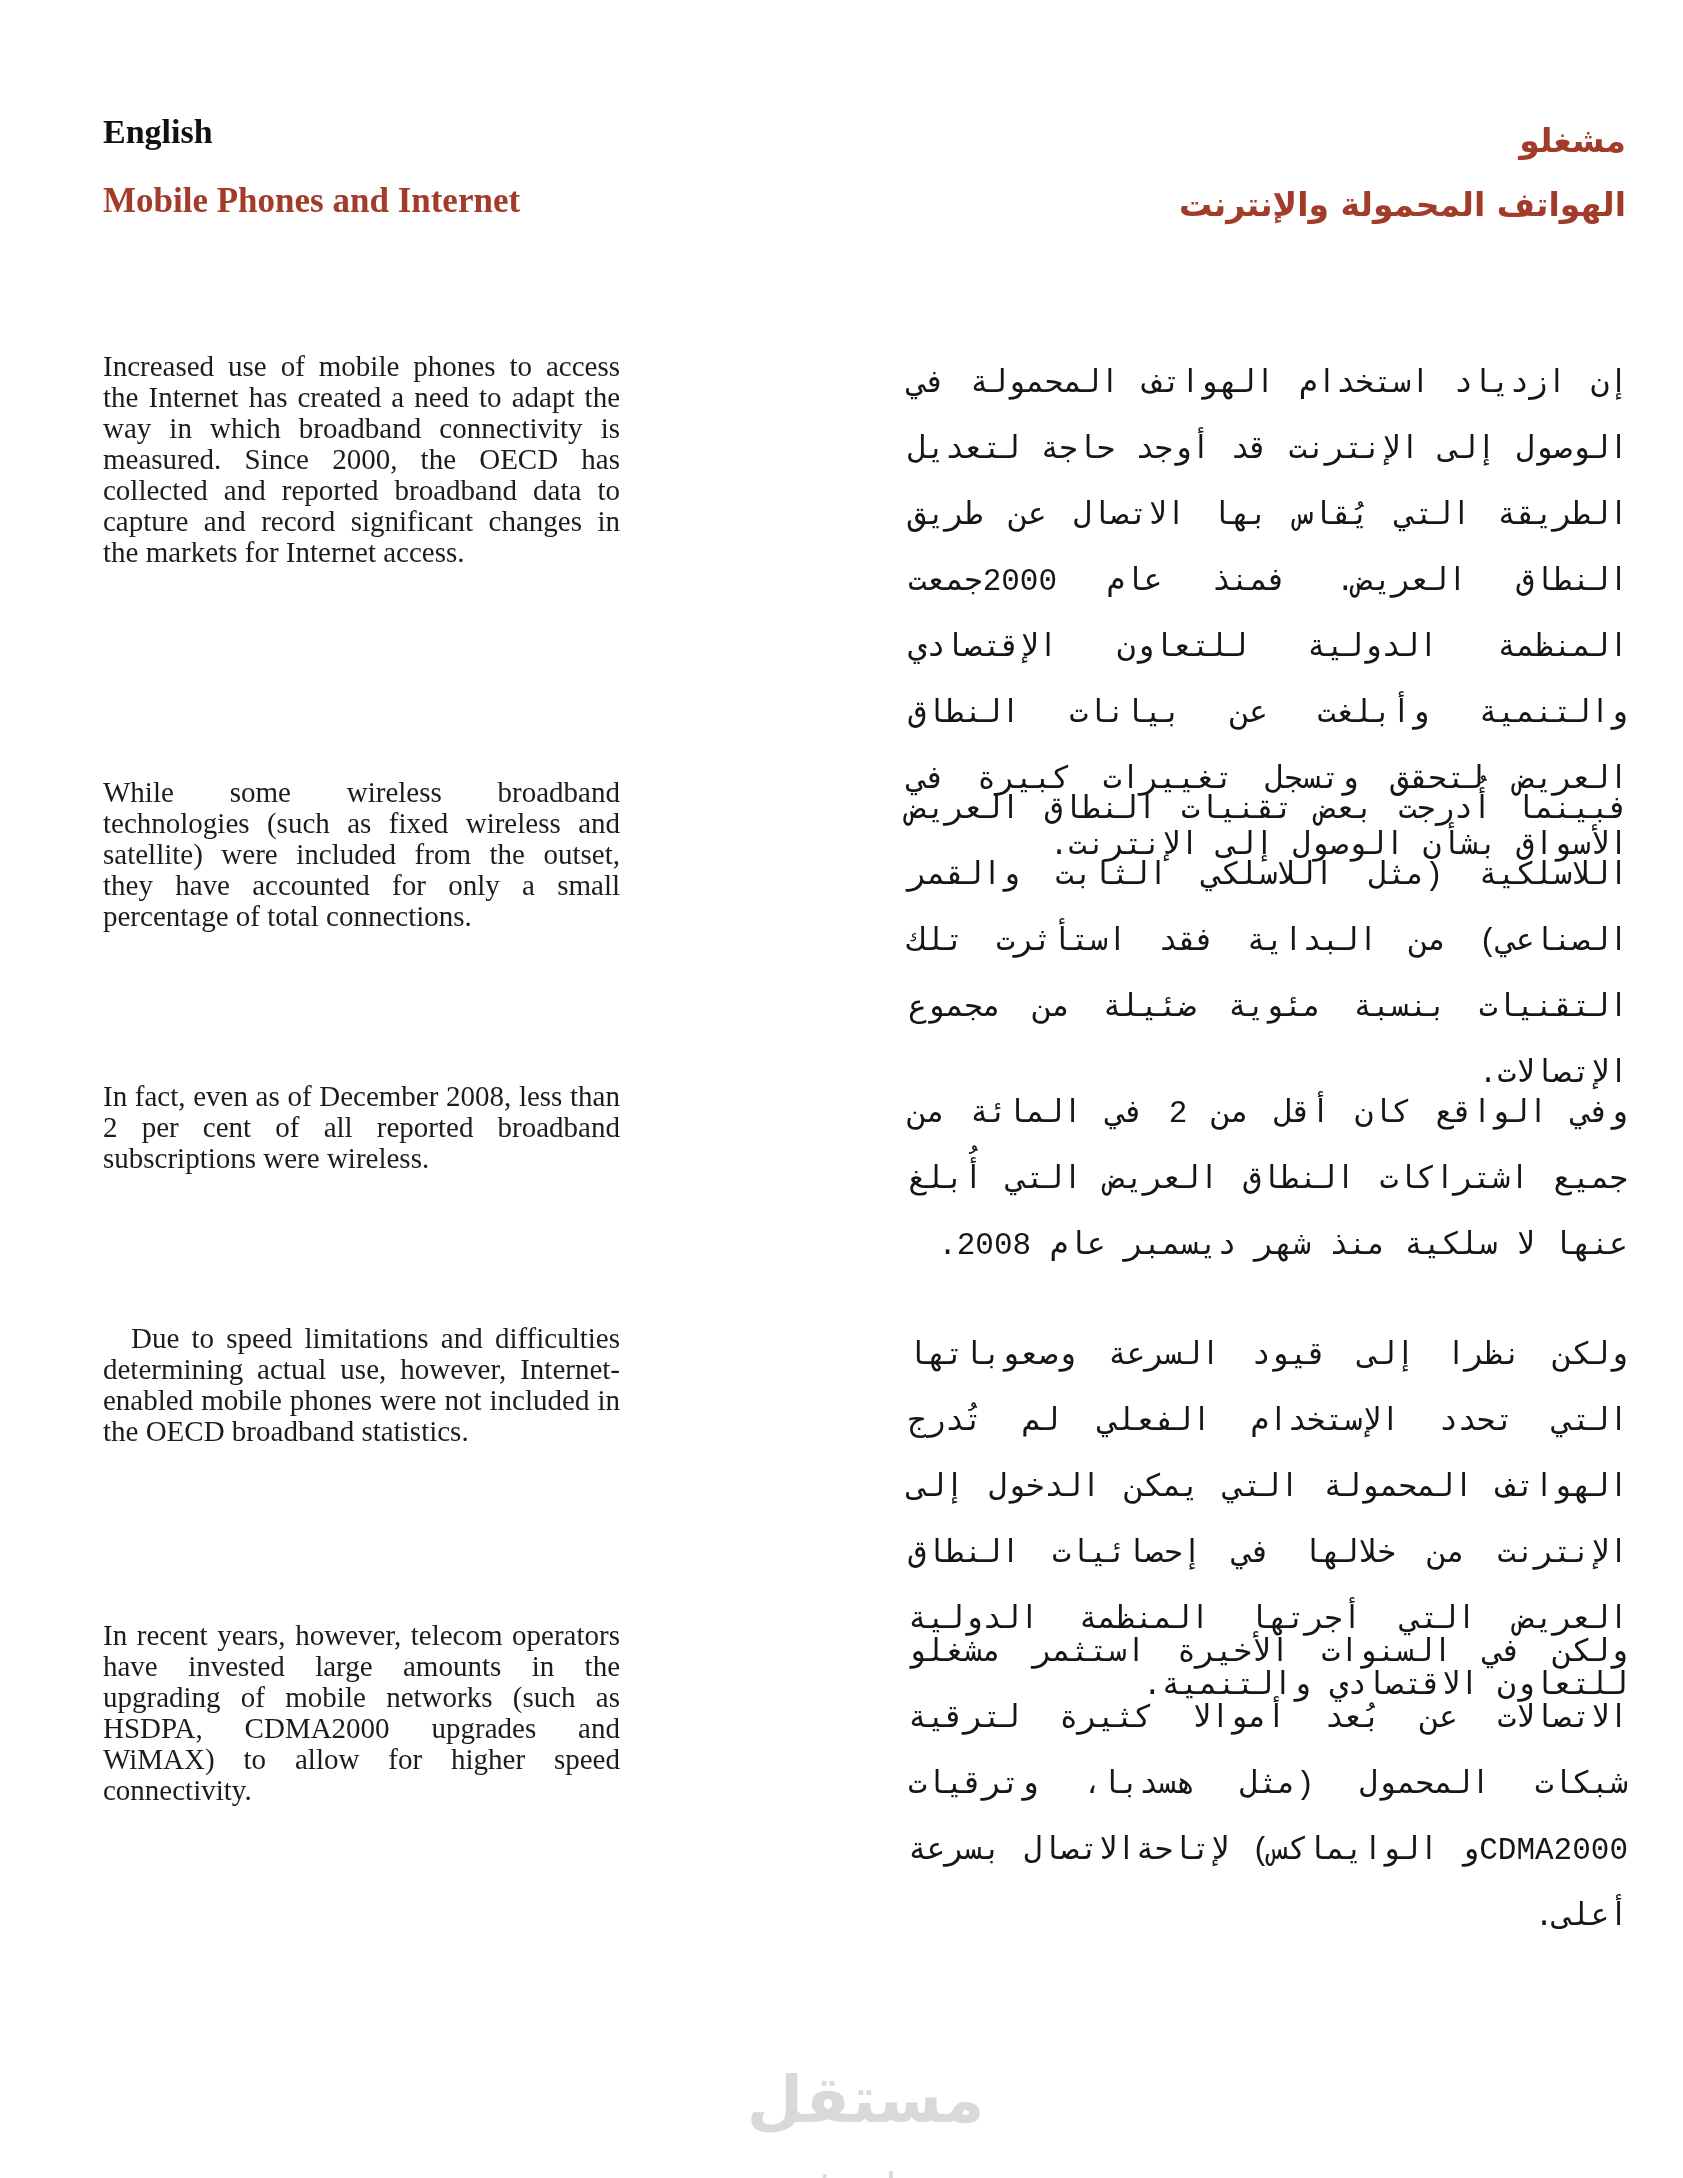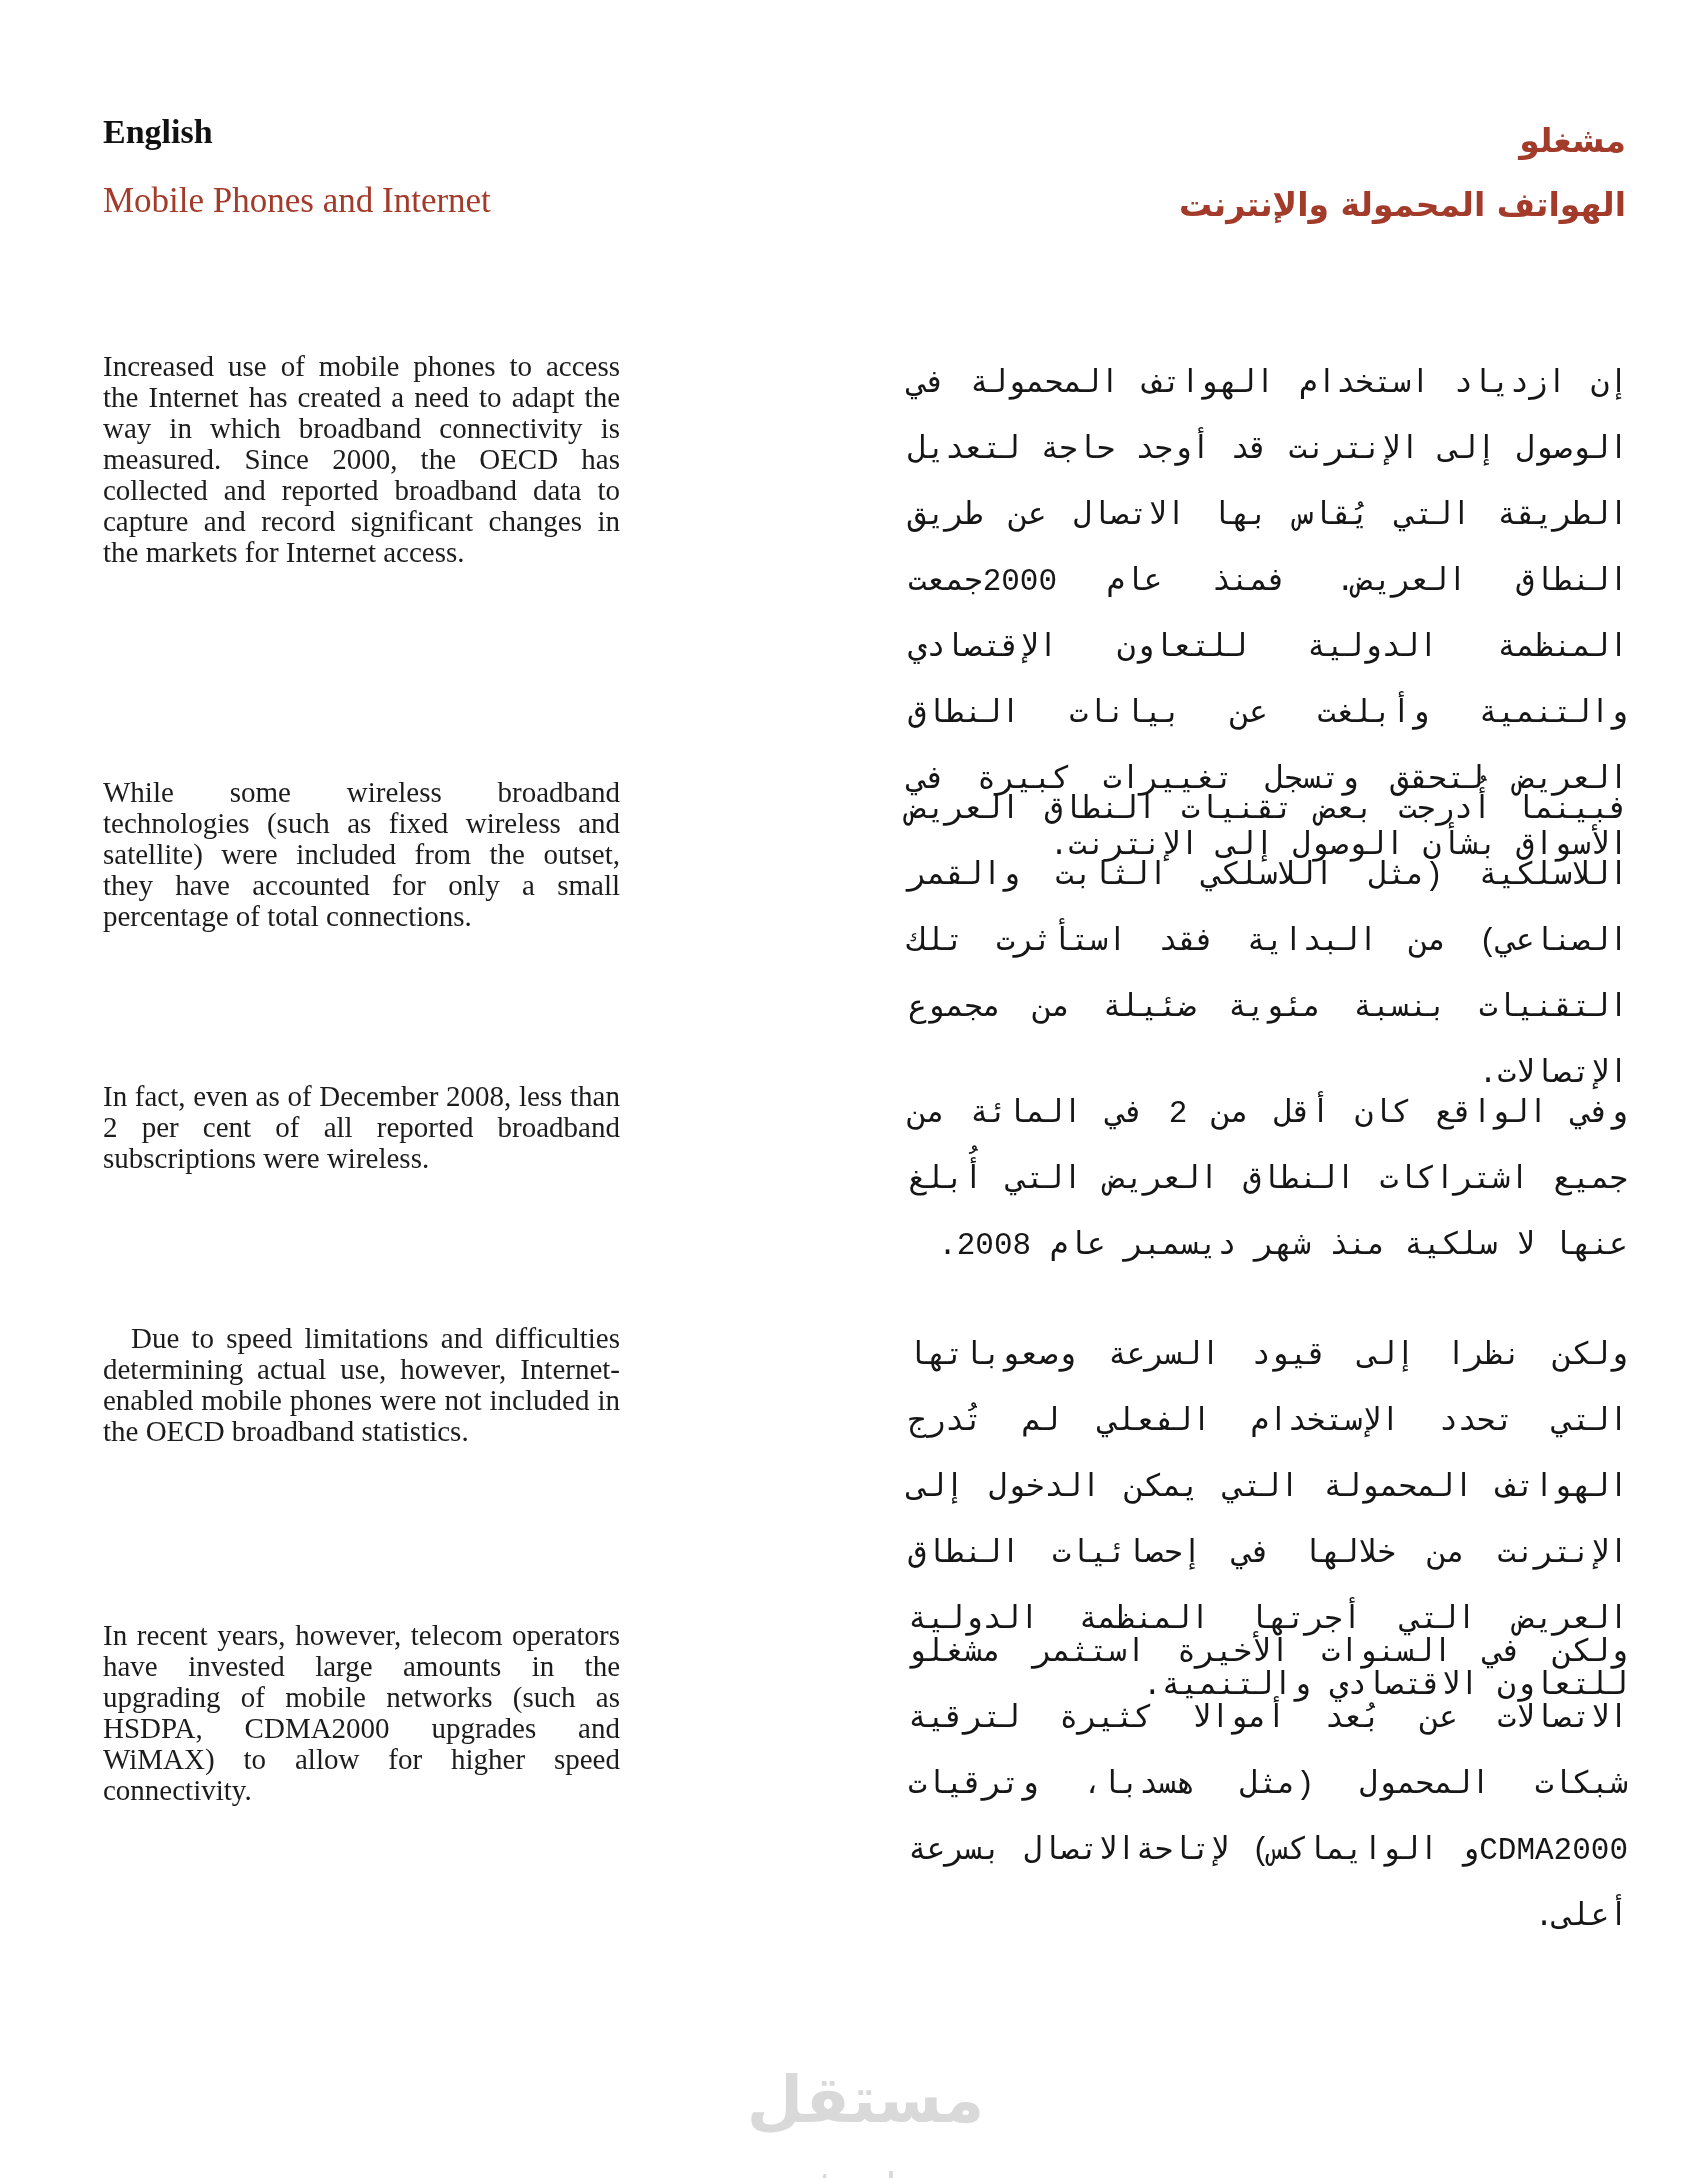--- a/index.html
+++ b/index.html
@@ -20,7 +20,7 @@
   }
   .hdr-en-title {
     position: absolute; left: 67px; top: 145px;
-    font-size: 35px; font-weight: normal; color: #a23b2a;
+    font-size: 35px; font-weight: bold; color: #a23b2a;
   }
   .hdr-ar-label {
     position: absolute; right: 69px; top: 85px;

